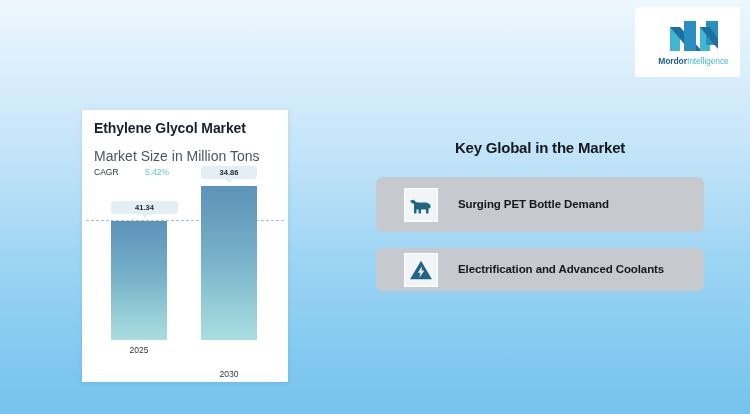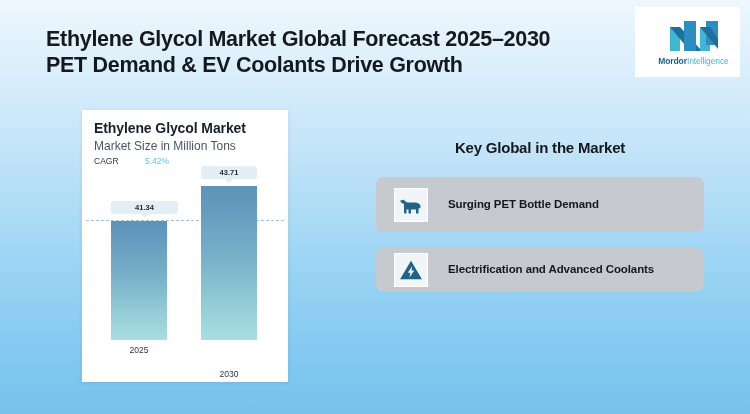--- a/index.html
+++ b/index.html
@@ -193,10 +193,6 @@
 
 <div id="stage">
 
-  <div id="headline">
-    <div class="line">Ethylene Glycol Market Global Forecast 2025–2030</div>
-    <div class="line">PET Demand &amp; EV Coolants Drive Growth</div>
-  </div>
 
   <div id="brand">
     <svg class="mark" viewBox="0 0 52 34">

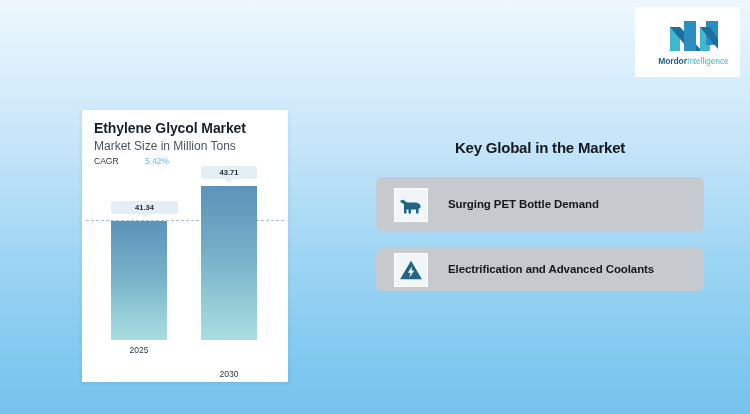--- a/index.html
+++ b/index.html
@@ -75,7 +75,7 @@
     letter-spacing:-0.1px;
   }
   #chart-sub {
-    font-size:12px; color:#4a5560; margin-top:3px;
+    font-size:14px; color:#4a5560; margin-top:12px;
   }
   #chart-cagr {
     font-size:8.5px; color:#2b3640; margin-top:3px;

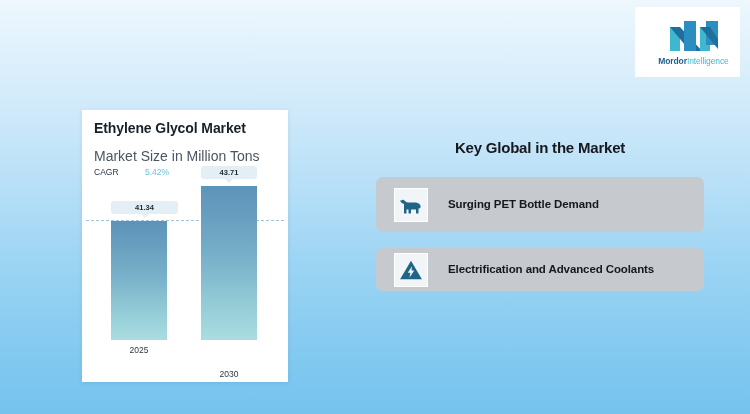--- a/index.html
+++ b/index.html
@@ -227,7 +227,7 @@
       <div class="bar" id="bar-2030" style="height: 154px;"></div>
 
       <div class="chip" id="chip-2025" style="bottom: 126px; left: 29px; width: 67px; text-align: center; padding: 2px 0px 2.5px;">41.34</div>
-      <div class="chip" id="chip-2030" style="bottom: 161px; left: 119px; width: 56px; text-align: center; padding: 2px 0px 2.5px;">43.71</div>
+      <div class="chip" id="chip-2030" style="bottom: 161px; left: 119px; width: 56px; text-align: center; padding: 2px 0px 2.5px;">34.86</div>
     </div>
 
     <div class="xlabel" id="x-2025" style="left: 29px; width: 56px; top: 235px;">2025</div>

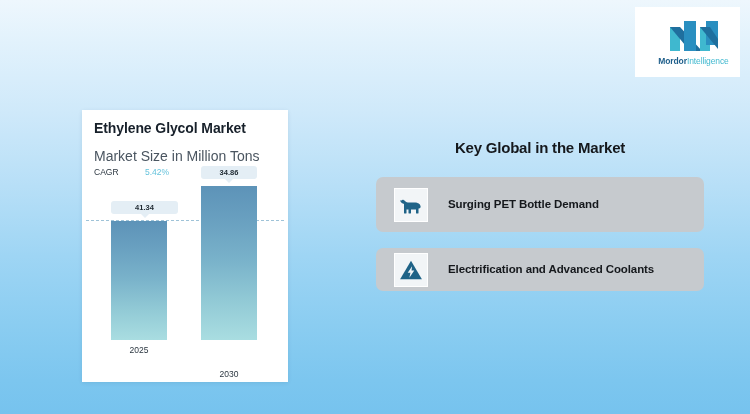--- a/index.html
+++ b/index.html
@@ -162,7 +162,7 @@
     border-radius:7px;
     display:flex;
     align-items:center;
-    padding:0 18px;
+    padding:0 28px;
   }
   #trend-0 { top:177px; height:55px; }
   #trend-1 { top:248px; height:43px; }

